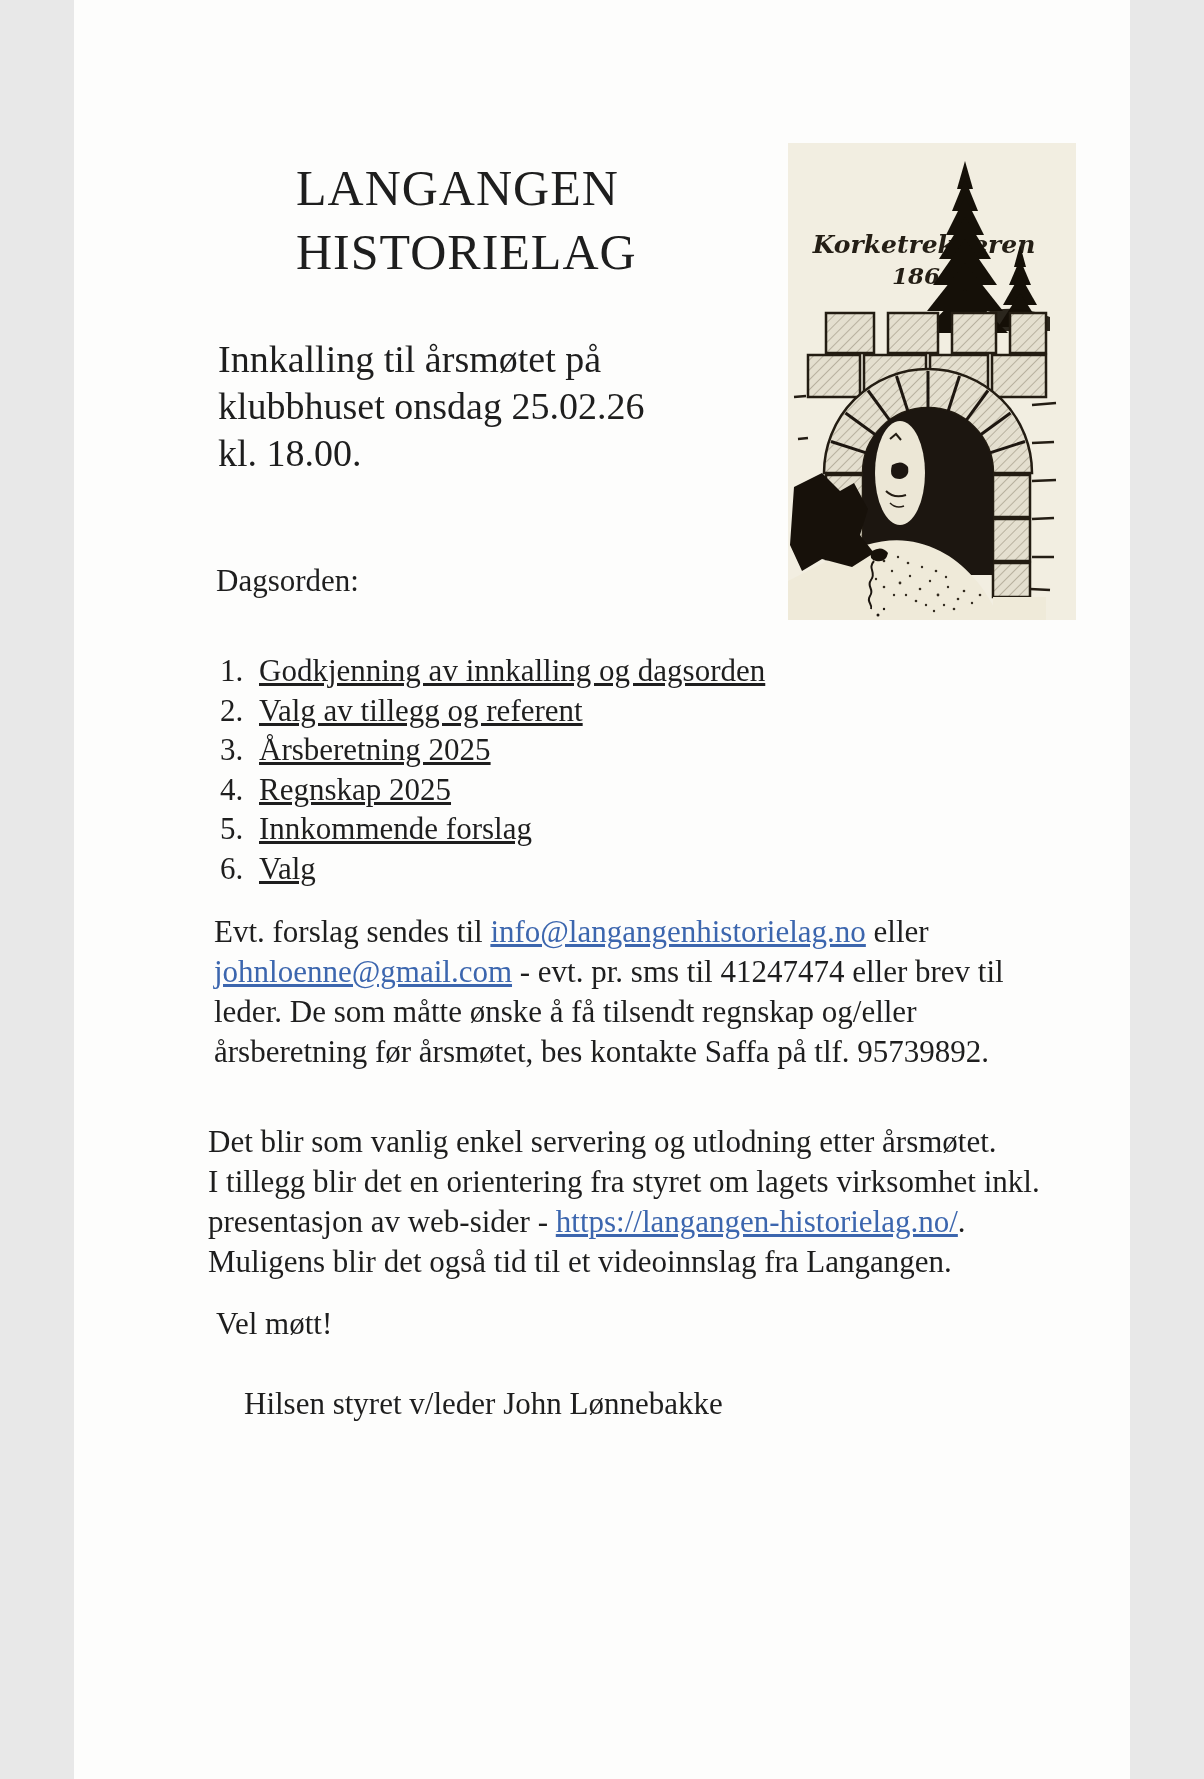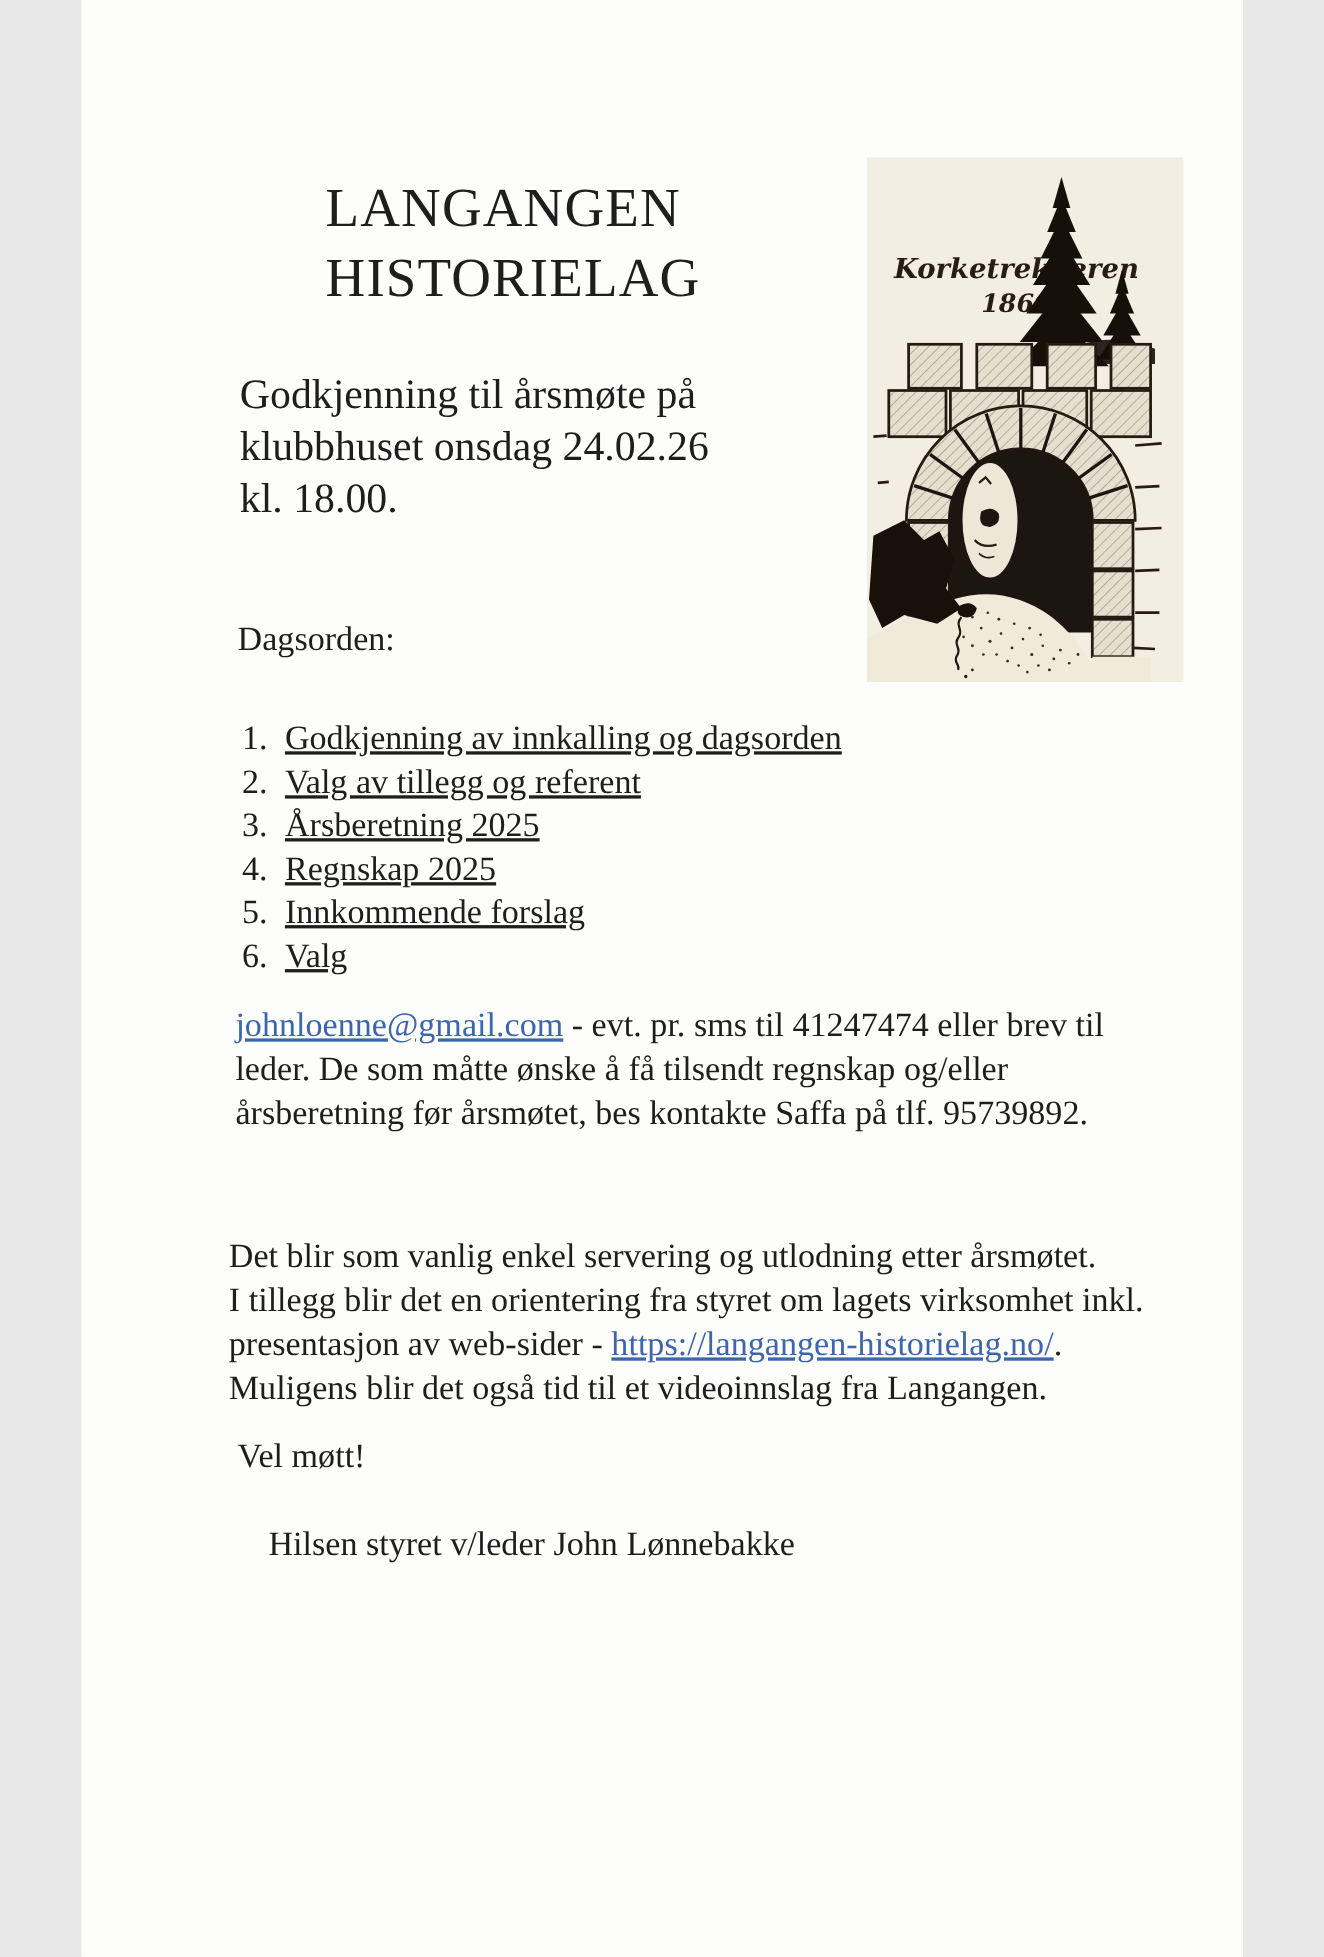--- a/index.html
+++ b/index.html
@@ -36,7 +36,7 @@
   </h1>
 
   <div class="intro">
-    <div>Godkjenning til årsmøte på</div>
+    <div>Innkalling til årsmøtet på</div>
     <div>klubbhuset onsdag 24.02.26</div>
     <div>kl. 18.00.</div>
   </div>

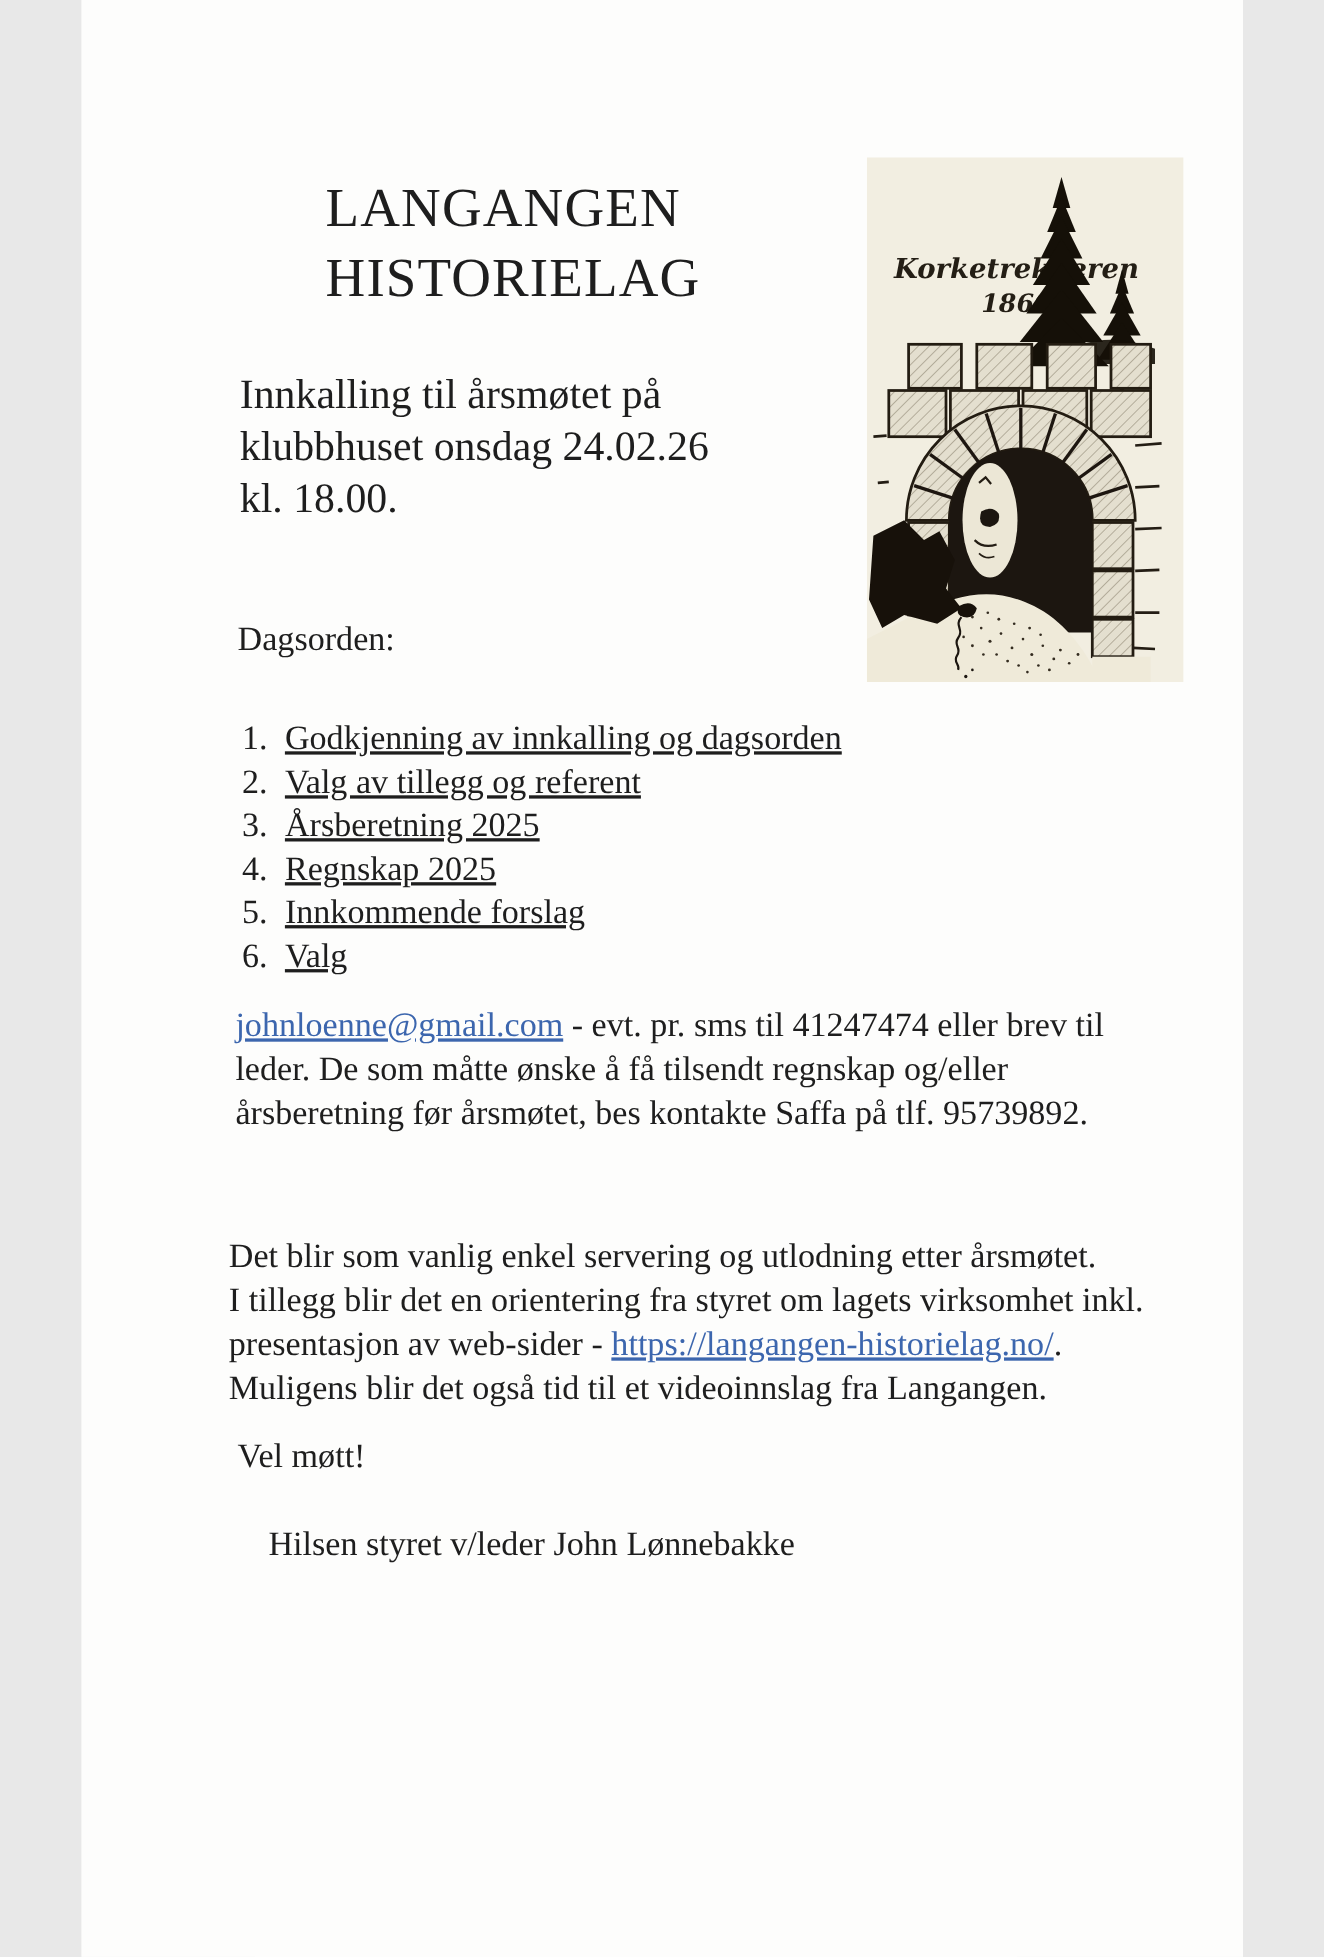--- a/index.html
+++ b/index.html
@@ -37,7 +37,7 @@
 
   <div class="intro">
     <div>Innkalling til årsmøtet på</div>
-    <div>klubbhuset onsdag 24.02.26</div>
+    <div>klubbhuset onsdag 25.02.26</div>
     <div>kl. 18.00.</div>
   </div>
 

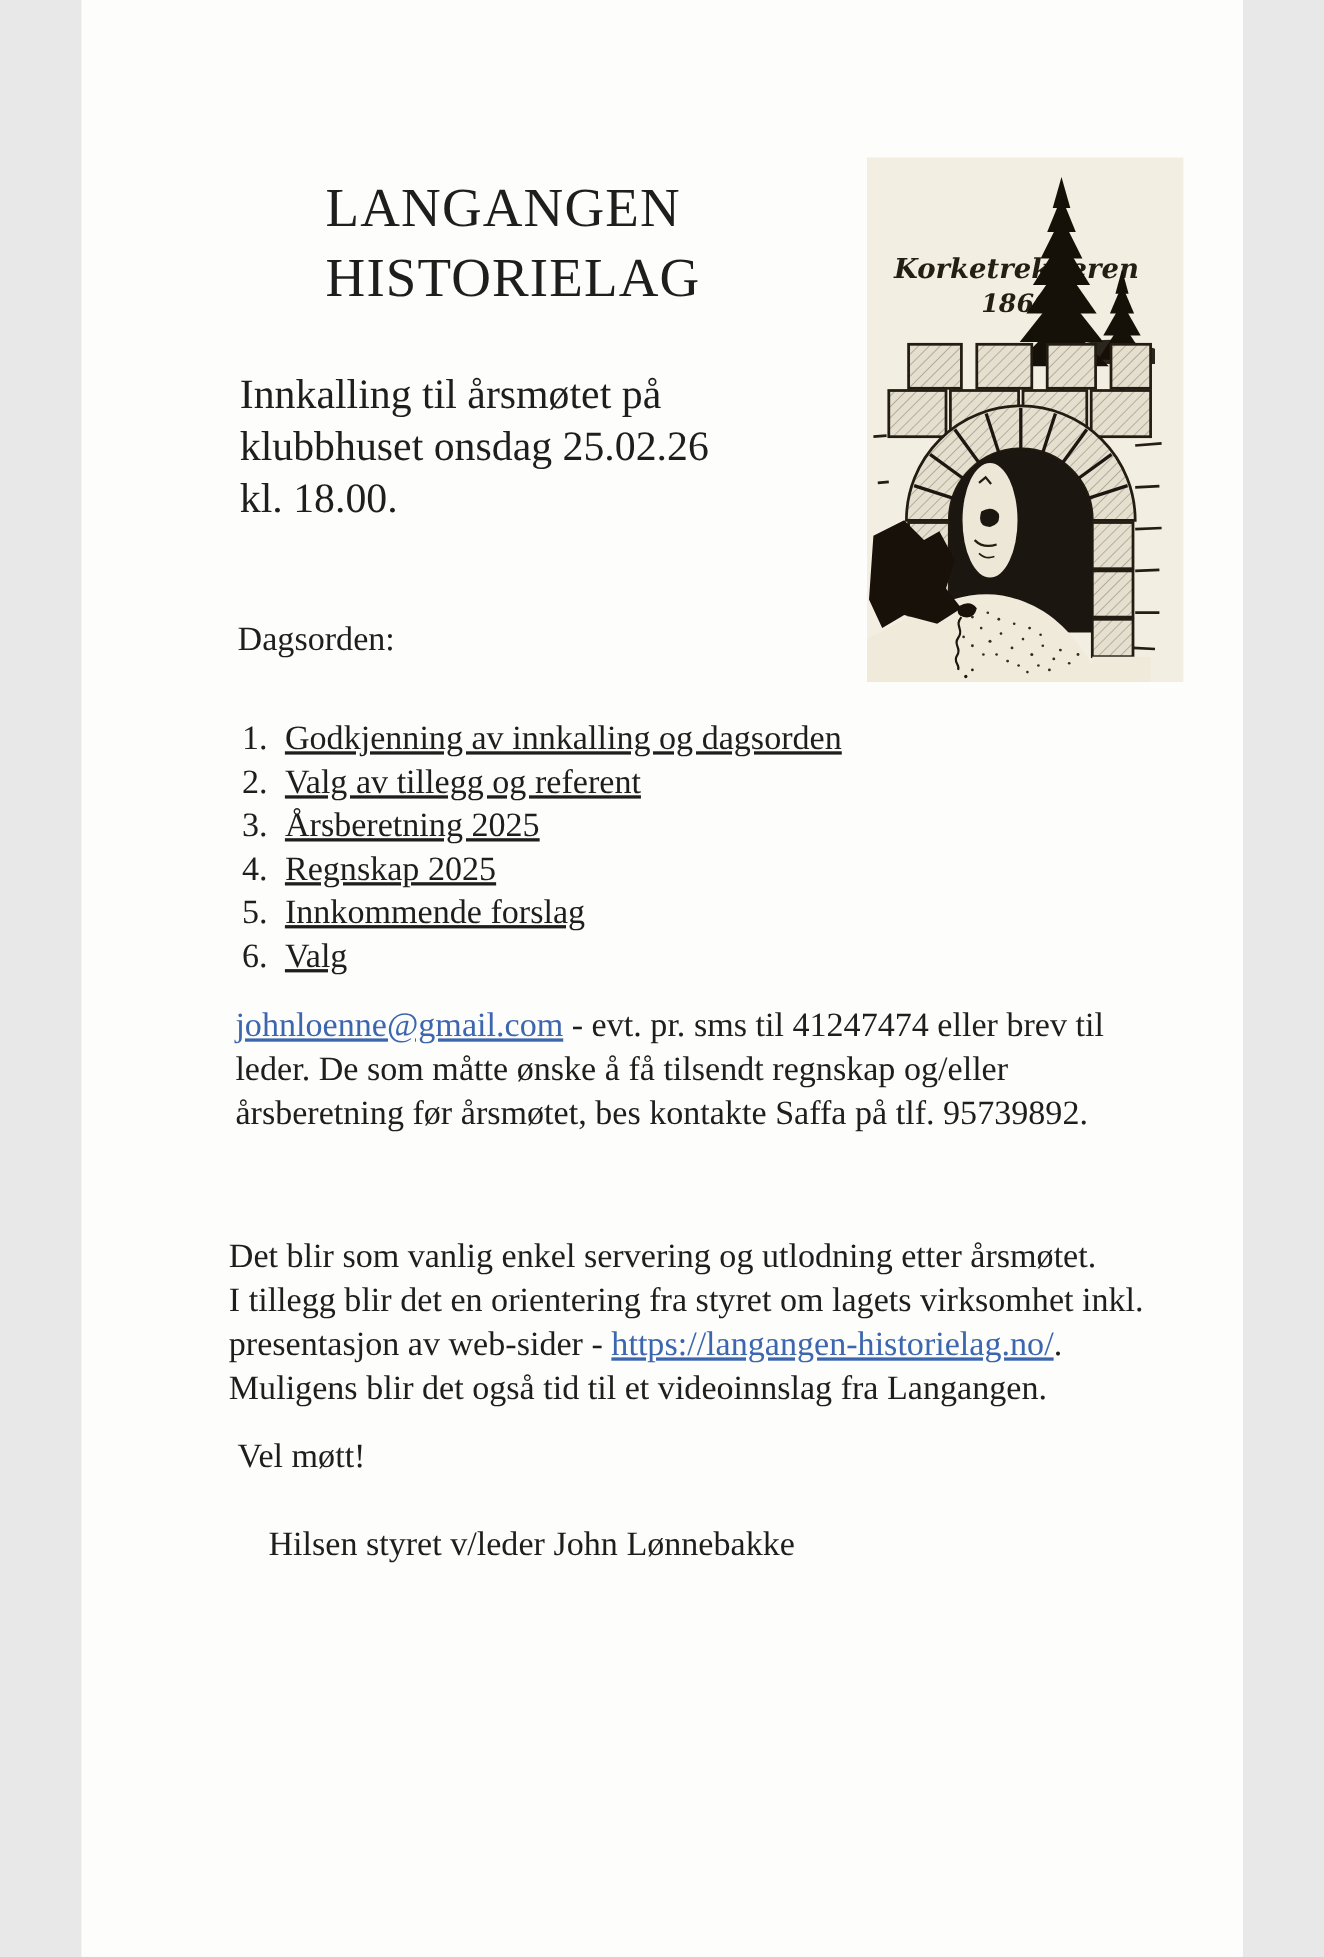--- a/index.html
+++ b/index.html
@@ -195,6 +195,7 @@
   </div>
 
   <div class="para p1">
+    <div><span>Evt. forslag sendes til </span><a class="link">info@langangenhistorielag.no</a><span> eller</span></div>
     <div><a class="link">johnloenne@gmail.com</a><span> - evt. pr. sms til 41247474 eller brev til</span></div>
     <div>leder. De som måtte ønske å få tilsendt regnskap og/eller</div>
     <div>årsberetning før årsmøtet, bes kontakte Saffa på tlf. 95739892.</div>

